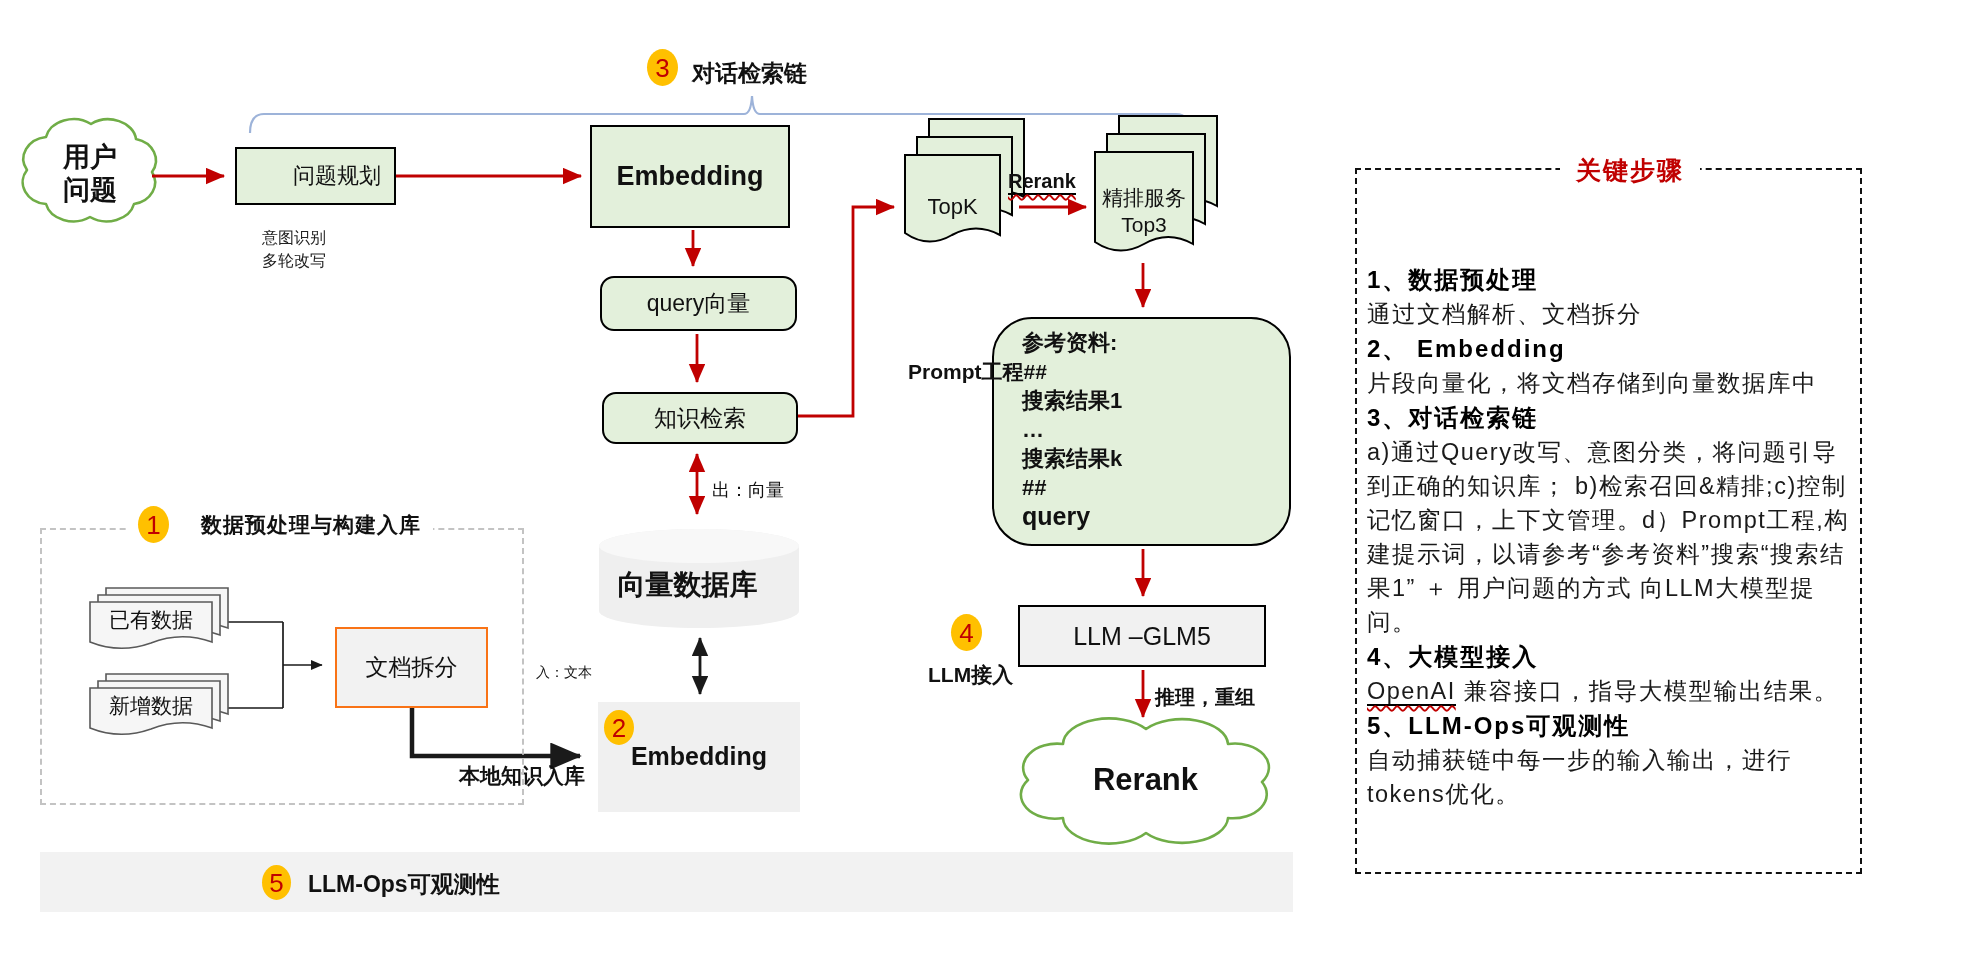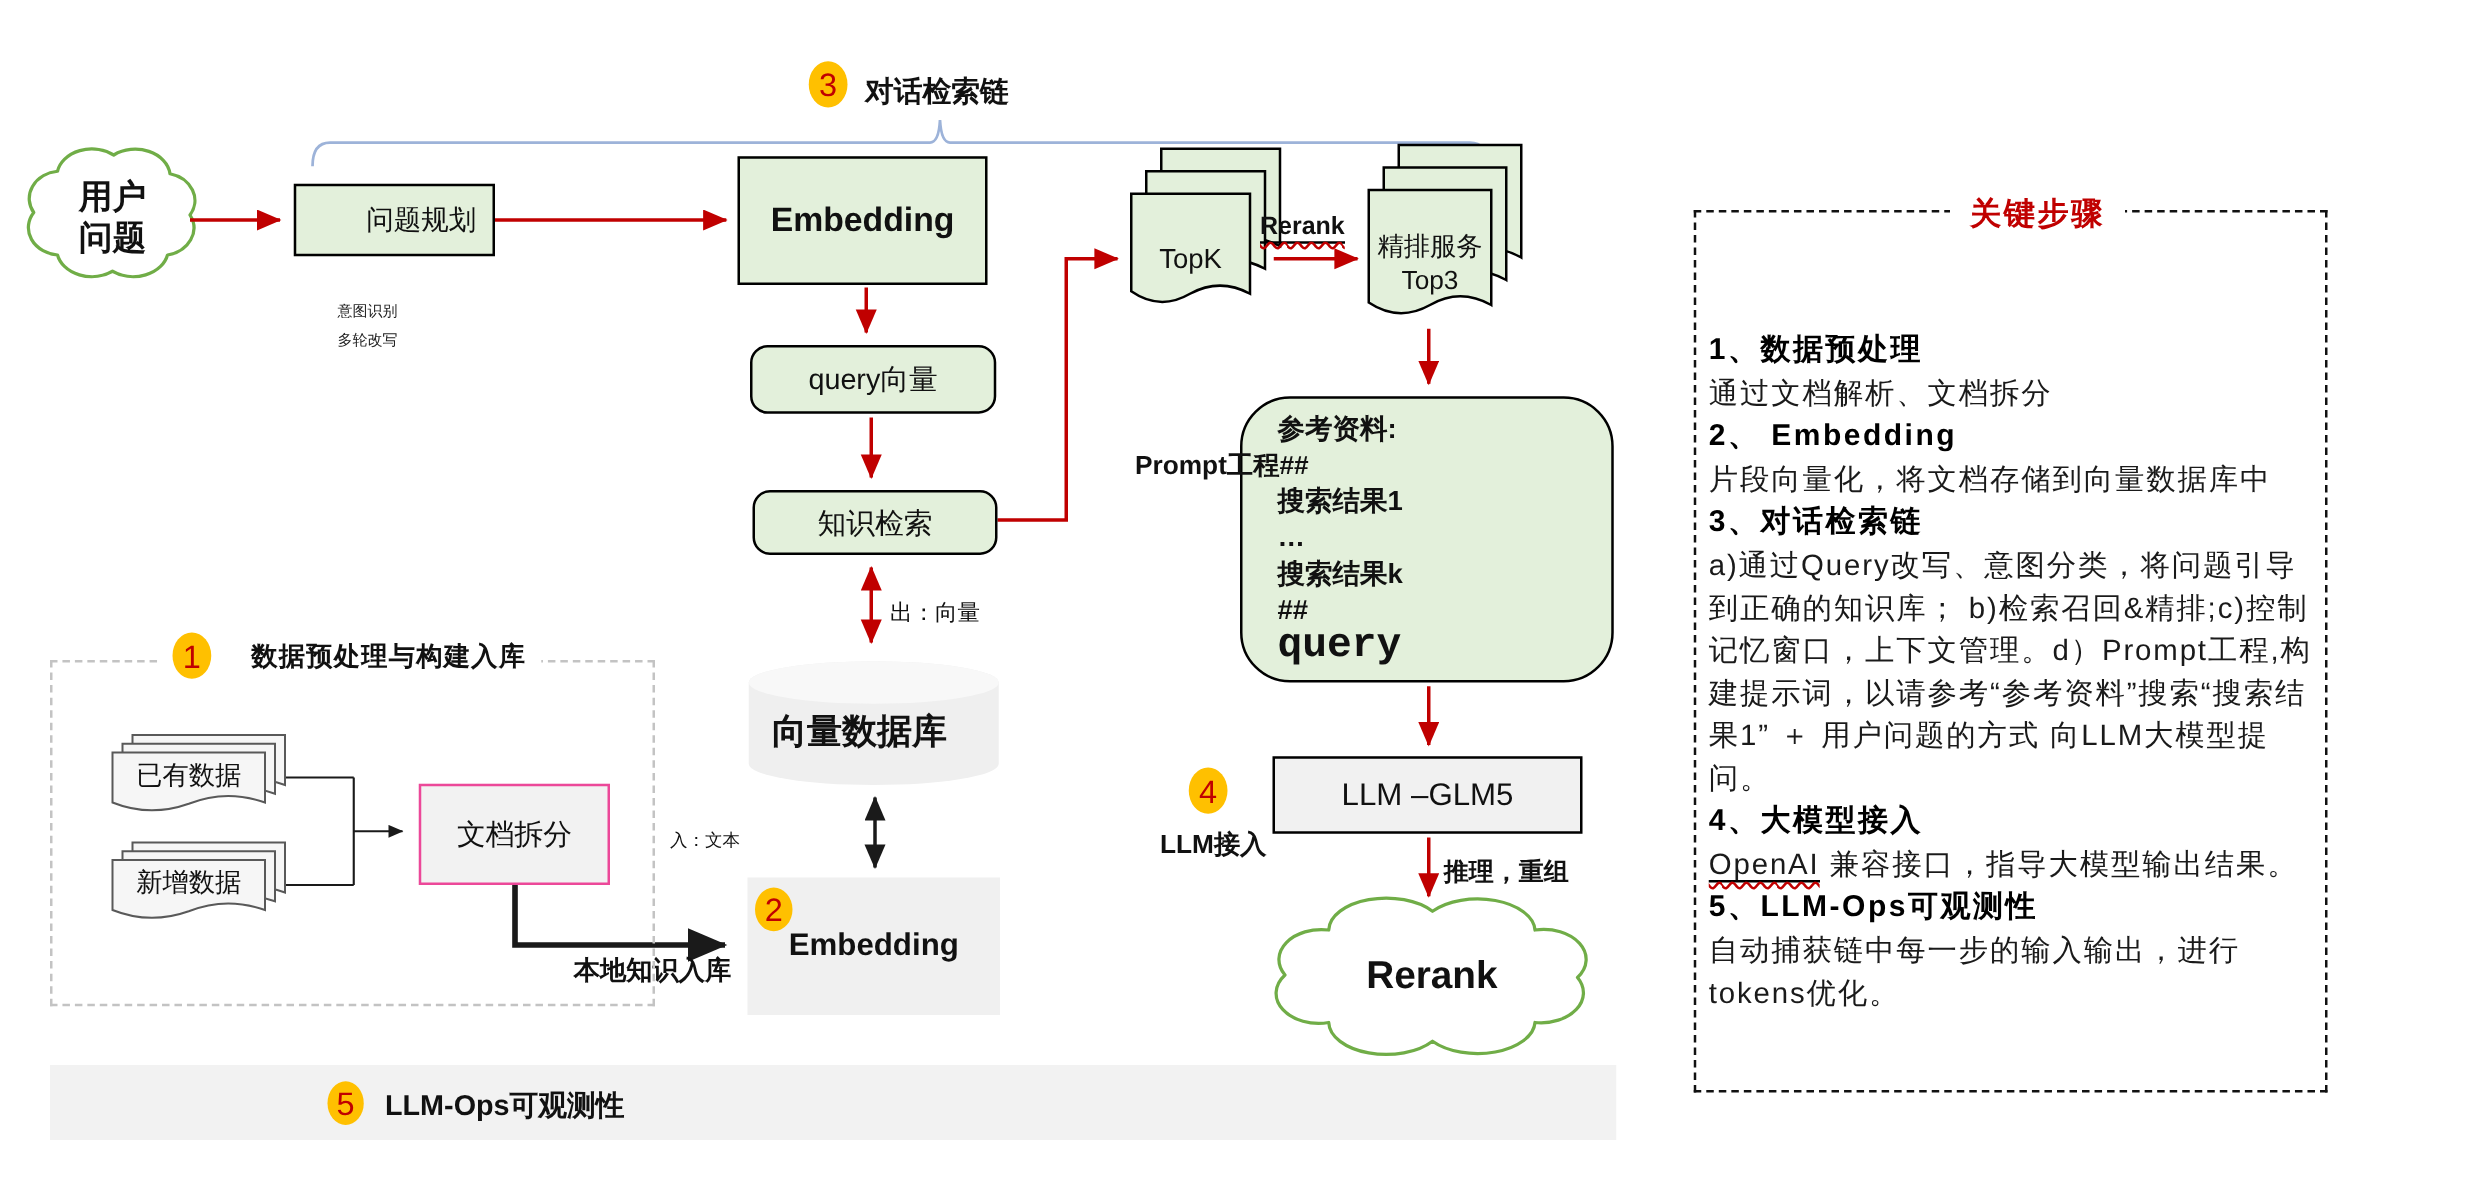--- a/index.html
+++ b/index.html
@@ -102,7 +102,7 @@
 问题</div>
 
   <div class="abs box-green flexc" style="left:235px;top:147px;width:114px;height:54px;font-size:22px;border-width:2px;padding-left:43px;">问题规划</div>
-  <div class="abs center pre" style="left:228px;top:238px;width:132px;font-size:12px;line-height:23px;color:#222;">意图识别
+  <div class="abs center pre" style="left:228px;top:226px;width:132px;font-size:16px;line-height:23px;color:#222;">意图识别
 多轮改写</div>
 
   <div class="abs box-green flexc bold" style="left:590px;top:125px;width:196px;height:99px;font-size:27px;">Embedding</div>

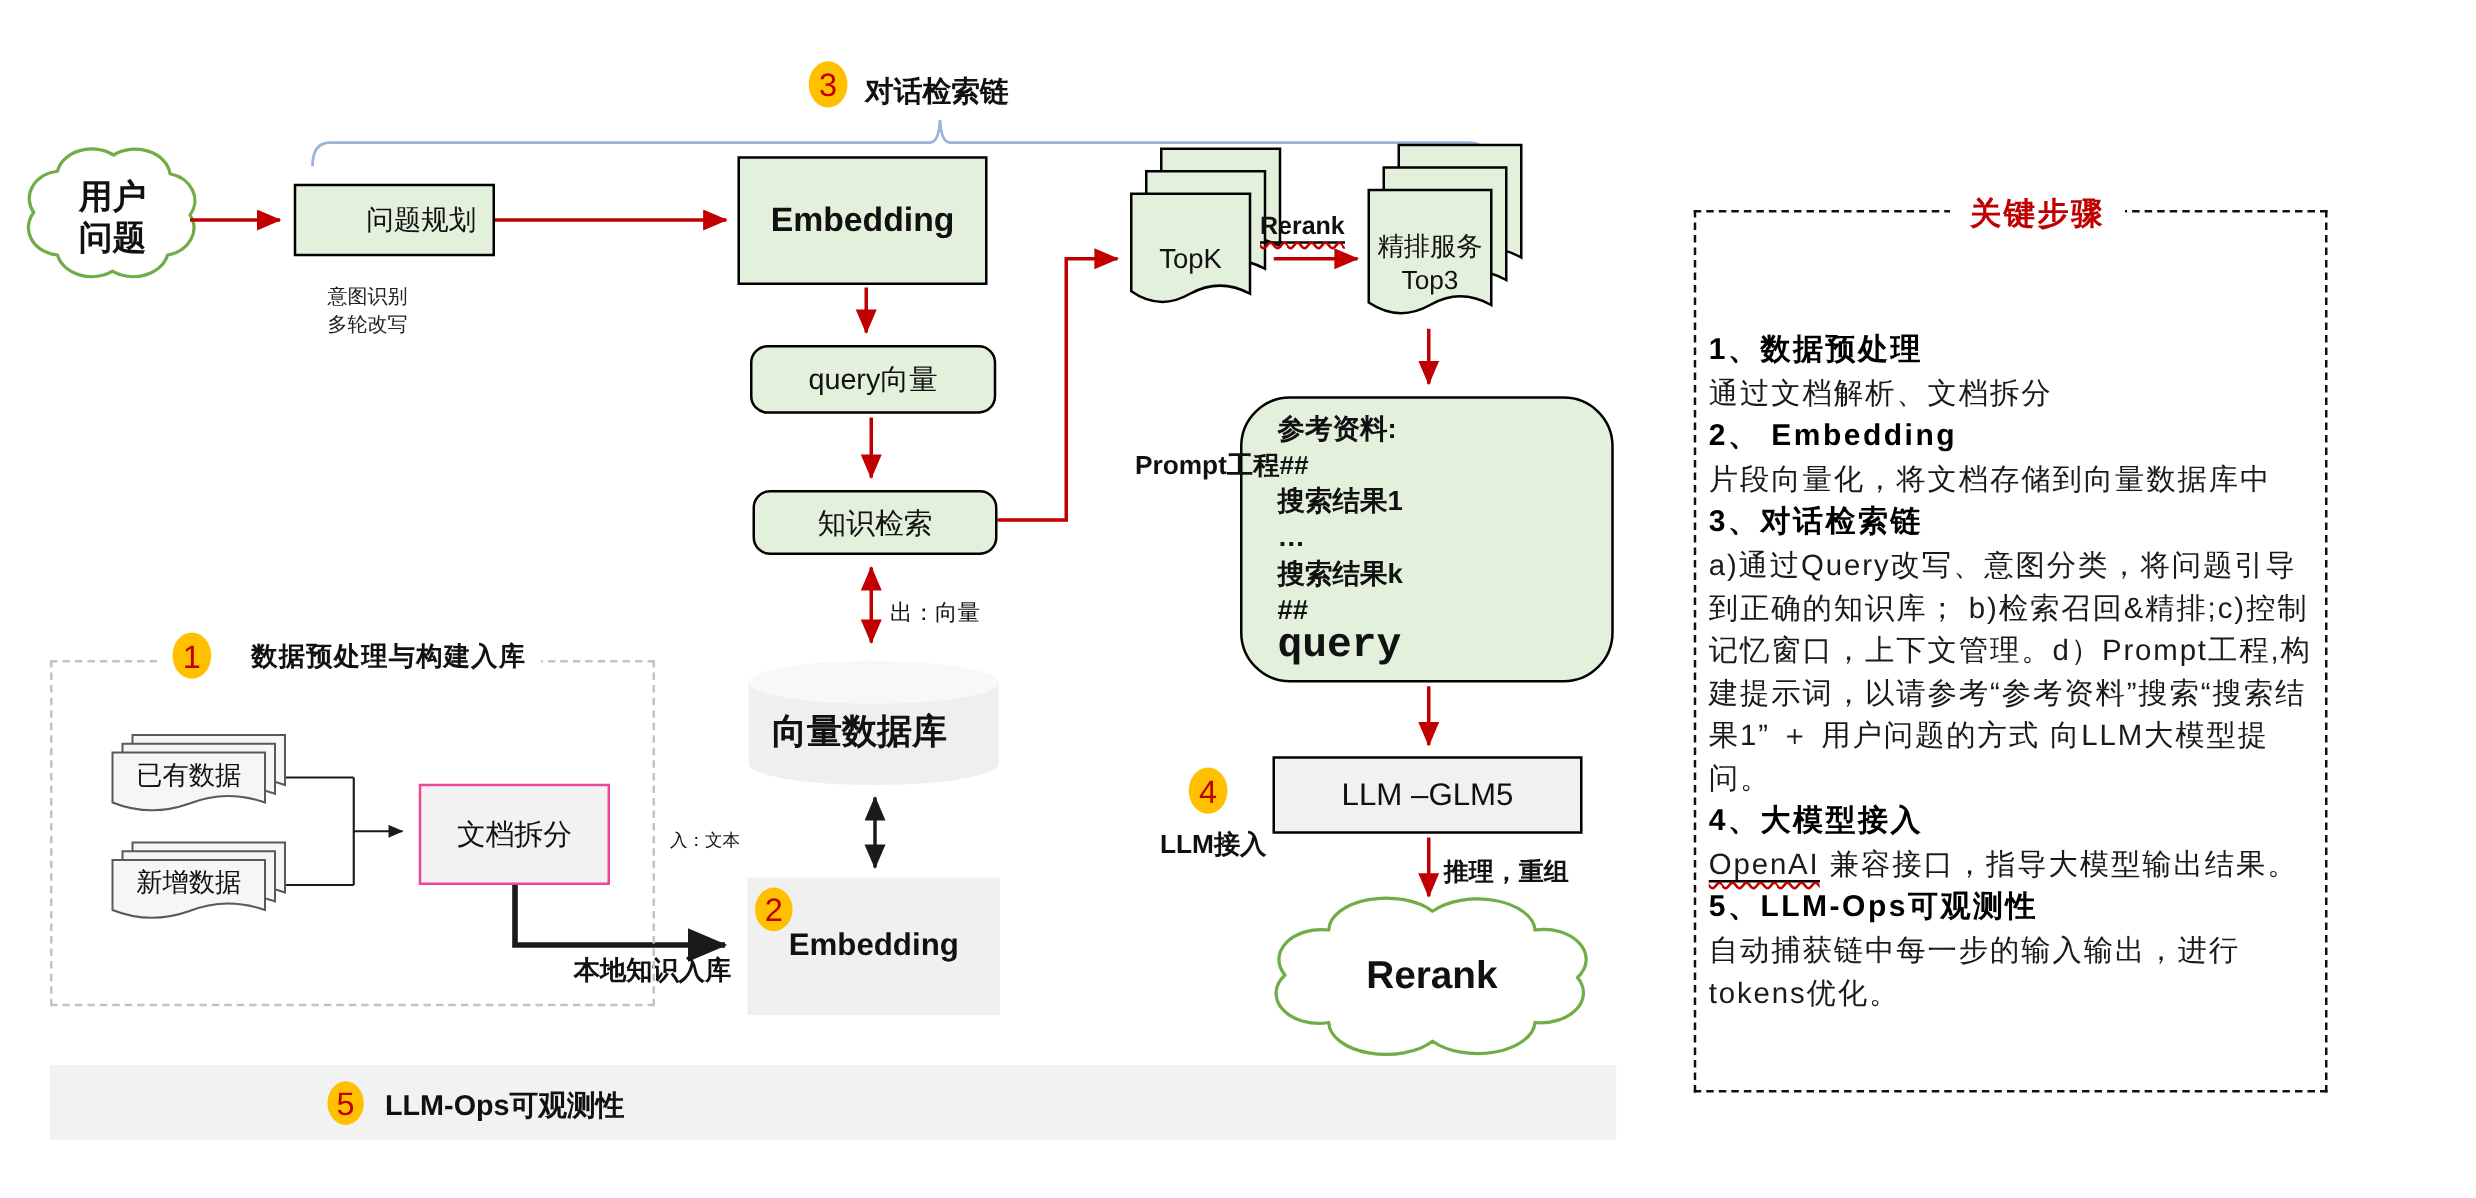--- a/index.html
+++ b/index.html
@@ -22,7 +22,7 @@
   .step-h{font-weight:bold;font-size:24px;line-height:35px;letter-spacing:2px;color:#000;}
   .step-b{font-size:23.5px;line-height:34px;letter-spacing:1.5px;color:#1a1a1a;}
   .pline{min-height:29px;font-size:22px;line-height:29px;font-weight:bold;}
-  .pline-query{font-size:33px;font-family:Liberation Mono, monospace;}
+  .pline-query{font-size:25px;}
 </style>
 </head>
 <body>

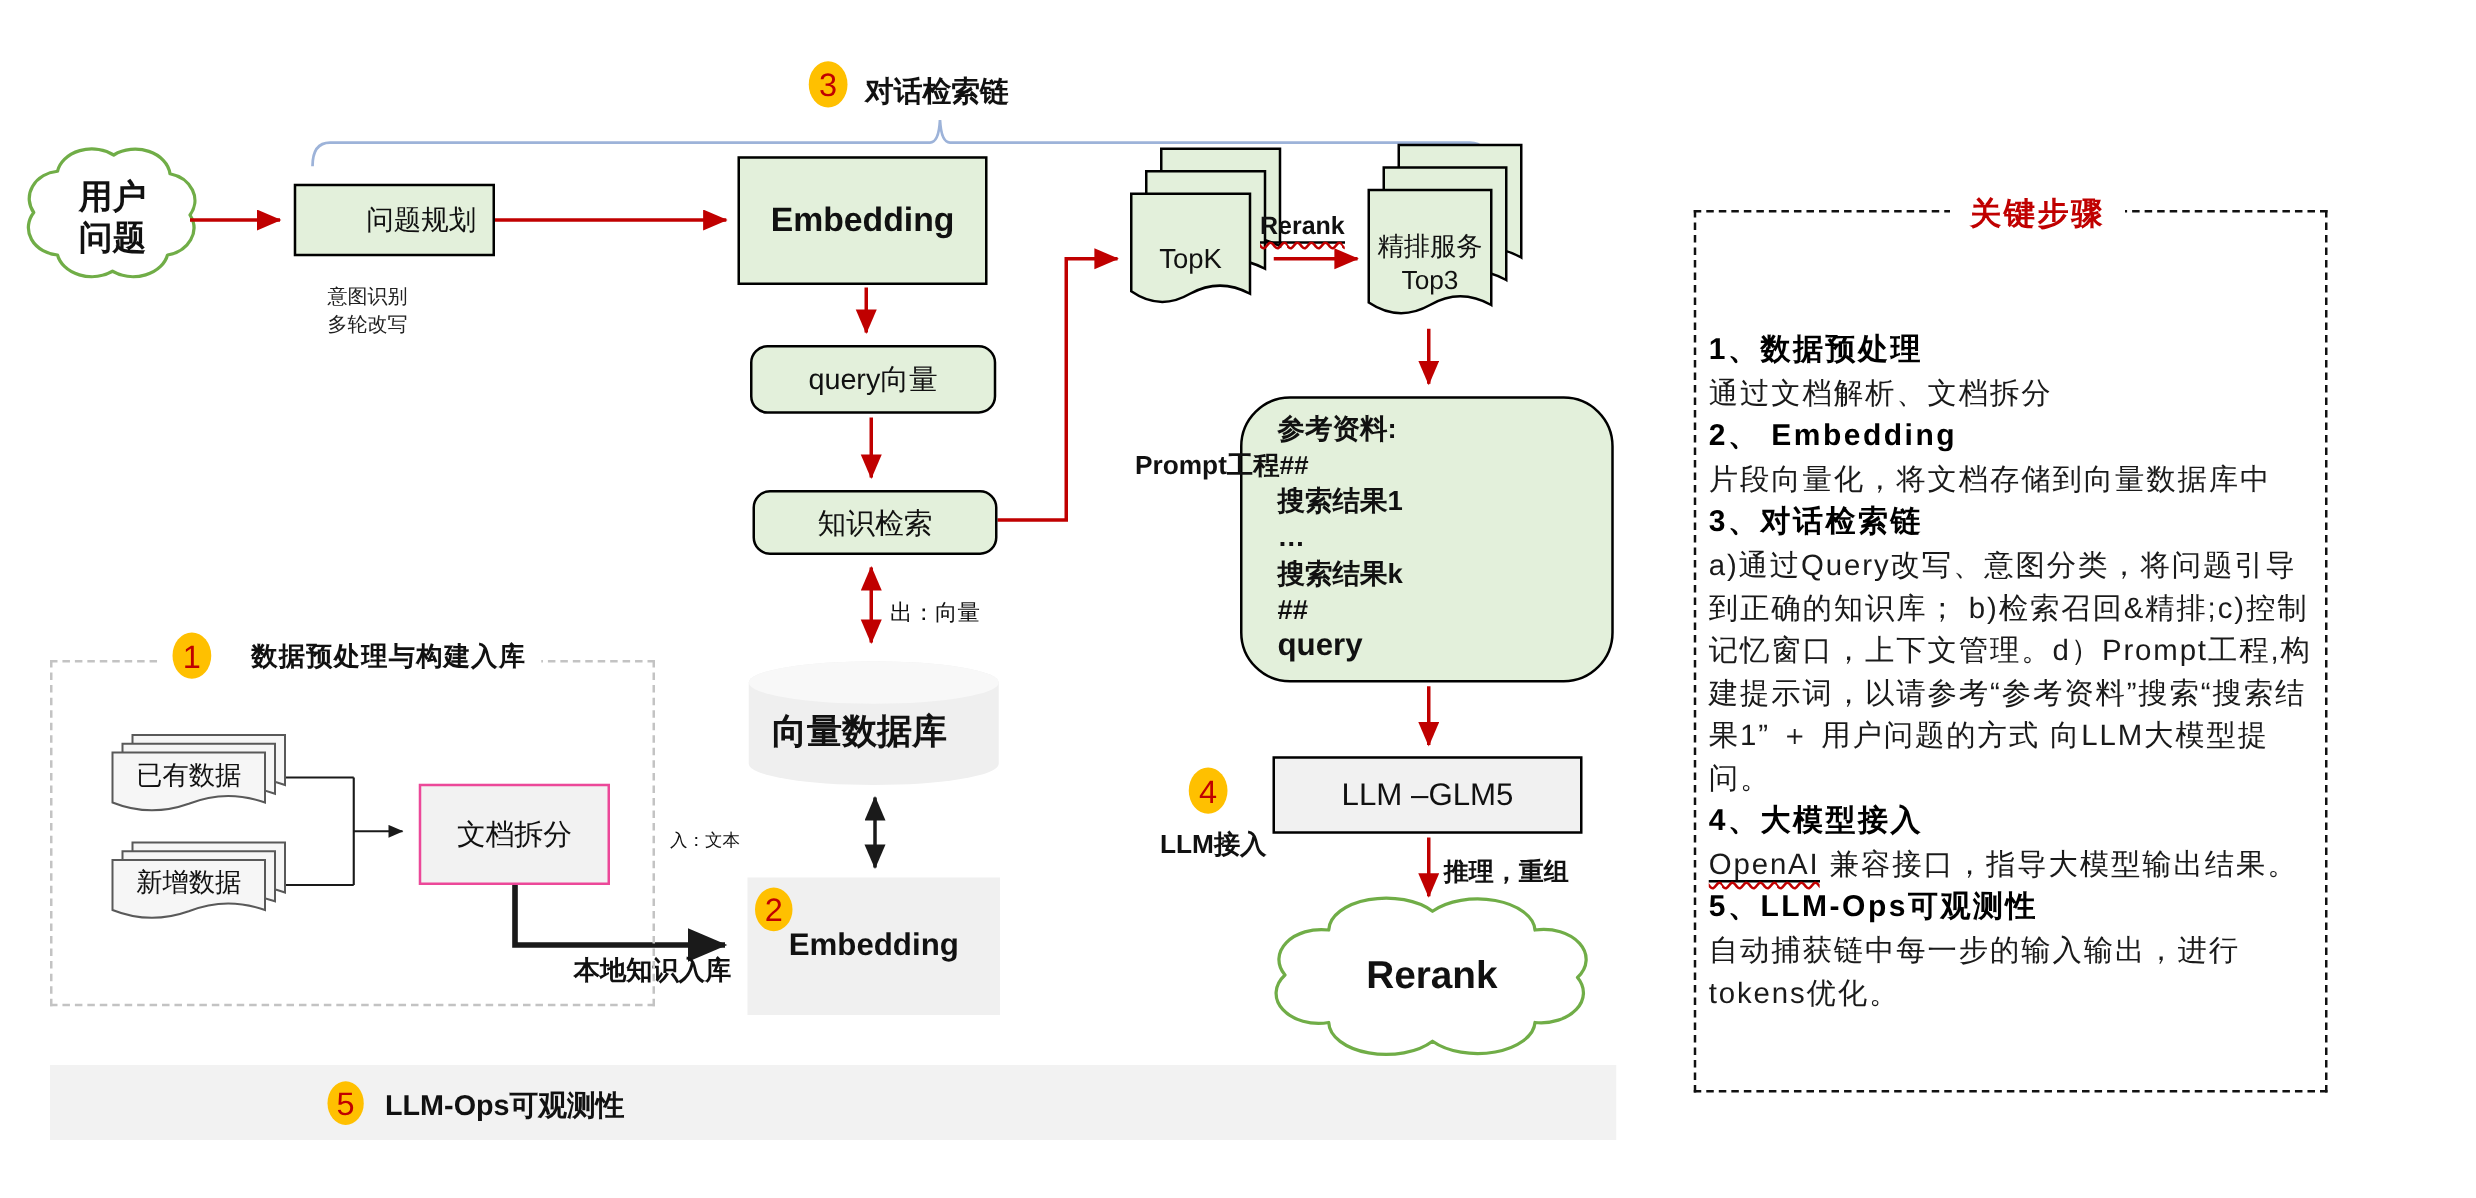--- a/index.html
+++ b/index.html
@@ -161,7 +161,7 @@
   <div class="abs center" style="left:90px;top:606px;width:122px;font-size:21px;">已有数据</div>
   <div class="abs center" style="left:90px;top:692px;width:122px;font-size:21px;">新增数据</div>
 
-  <div class="abs flexc" style="left:335px;top:627px;width:149px;height:77px;background:#f2f2f2;border:2px solid #ec4899;font-size:23px;">文档拆分</div>
+  <div class="abs flexc" style="left:335px;top:627px;width:149px;height:77px;background:#f2f2f2;border:2px solid #f97316;font-size:23px;">文档拆分</div>
 
   <div class="abs" style="left:40px;top:852px;width:1253px;height:60px;background:#f2f2f2;">
     <div class="badge" style="position:absolute;left:222px;top:13px;width:29px;height:35px;">5</div>

